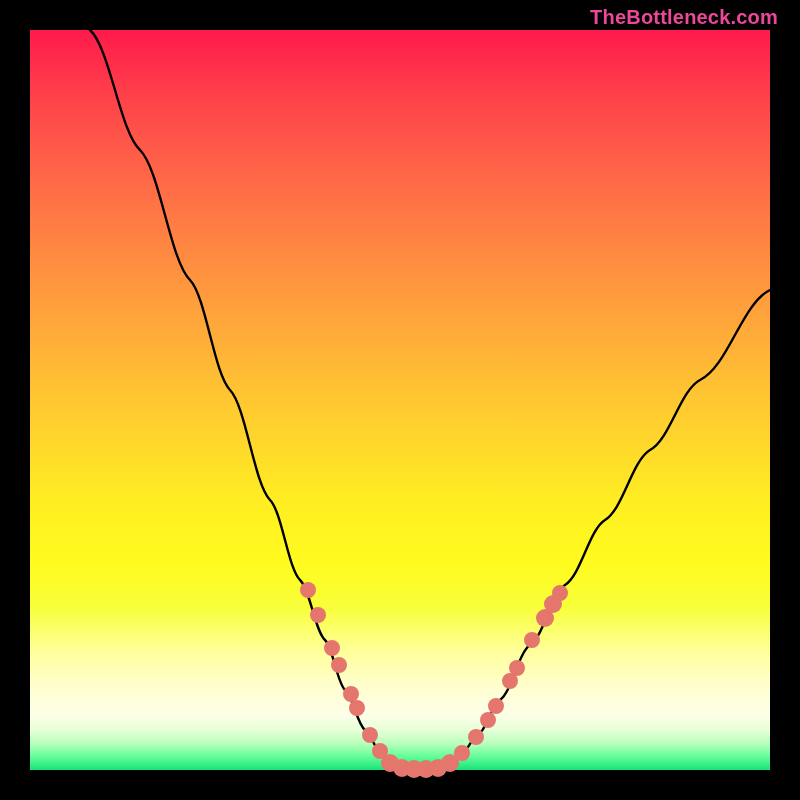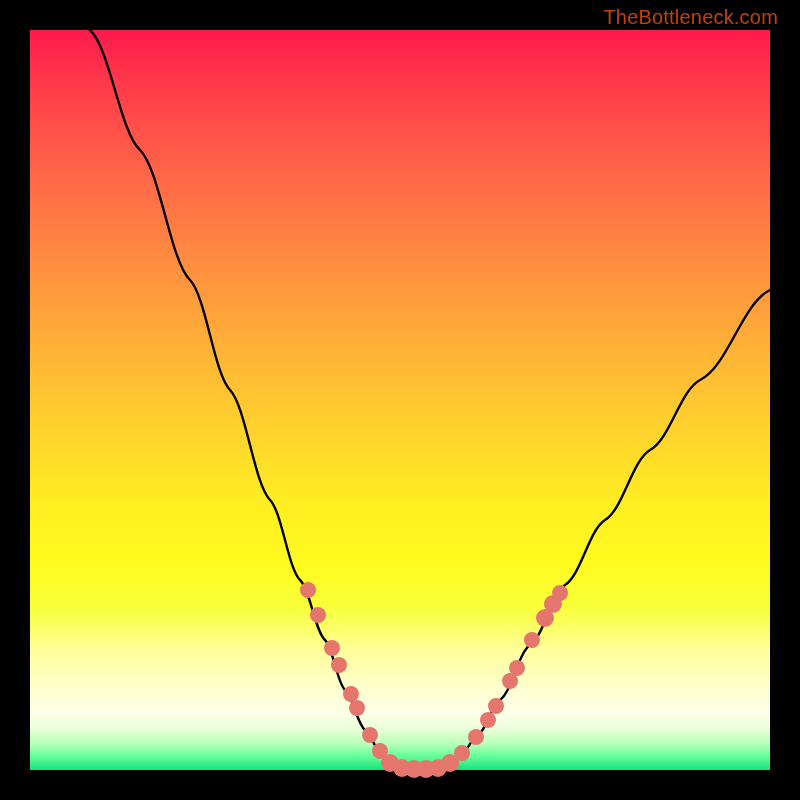--- a/index.html
+++ b/index.html
@@ -48,10 +48,10 @@
     position: absolute;
     top: 6px;
     right: 22px;
-    color: #c2410c;
+    color: #ec4899;
     font-size: 20px;
     letter-spacing: 0.2px;
-    font-weight: 400;
+    font-weight: 700;
     margin-left: 47px;
   }
   svg.curve {

